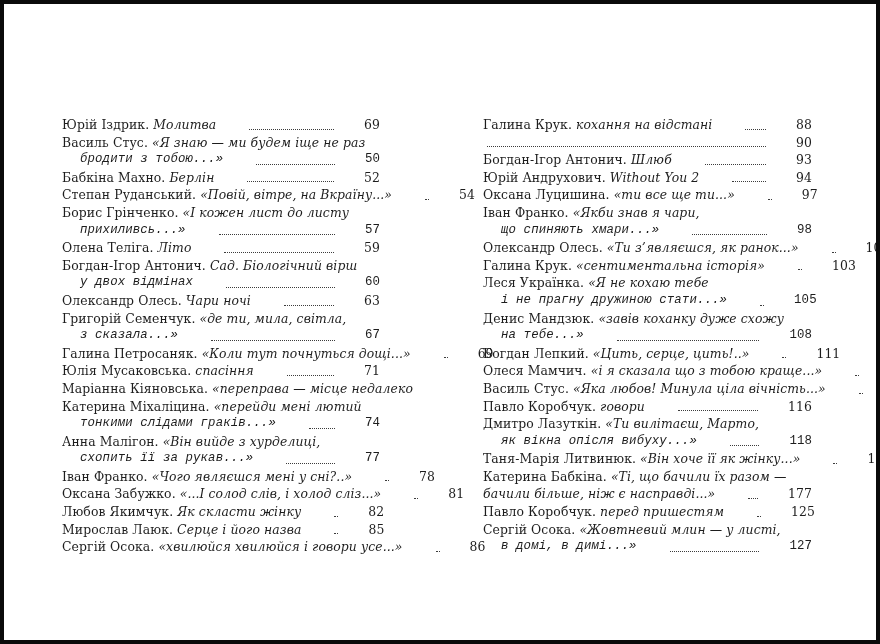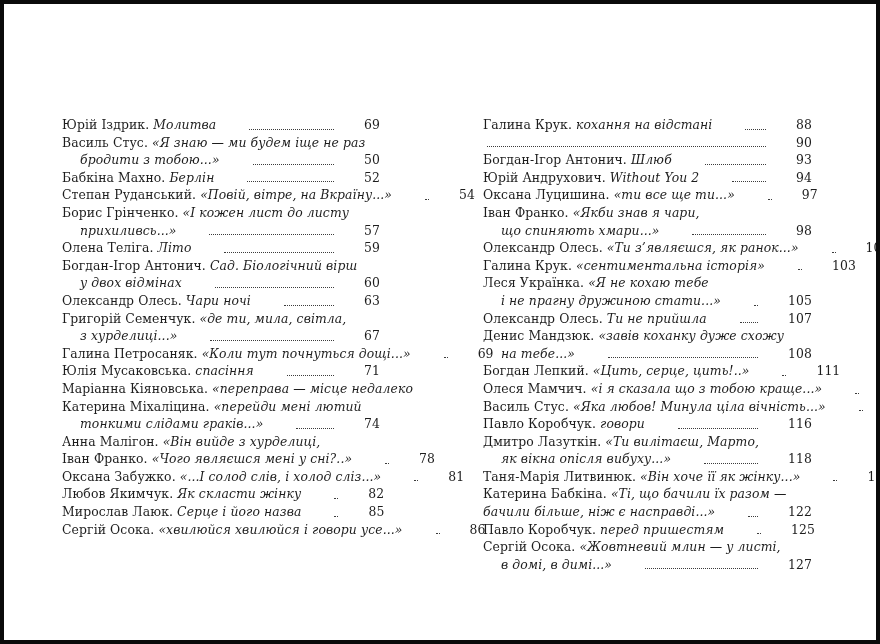--- a/index.html
+++ b/index.html
@@ -26,7 +26,7 @@
     letter-spacing: 0.1px;
     gap: 29px;
   }
-  .line.indent { padding-left: 18px; }
+  .line.indent { padding-left: 18px; font-family: Liberation Mono, monospace; }
   .text { white-space: nowrap; flex: 0 0 auto; }
   .title { font-style: italic; }
   .leader {

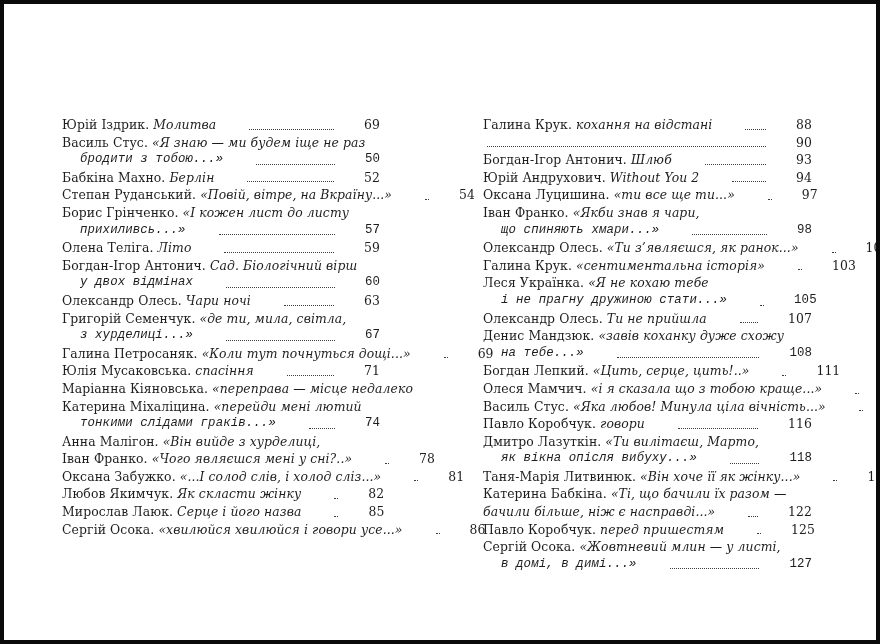--- a/index.html
+++ b/index.html
@@ -261,13 +261,6 @@
         </div>
         <div class="entry">
           <div class="line">
-            <span class="text"><span class="author">Олександр Олесь. </span><span class="title">Ти не прийшла</span></span>
-            <span class="leader"></span>
-            <span class="page-num">107</span>
-          </div>
-        </div>
-        <div class="entry">
-          <div class="line">
             <span class="text"><span class="author">Денис Мандзюк. </span><span class="title">«завів коханку дуже схожу</span></span>
           </div>
           <div class="line indent">

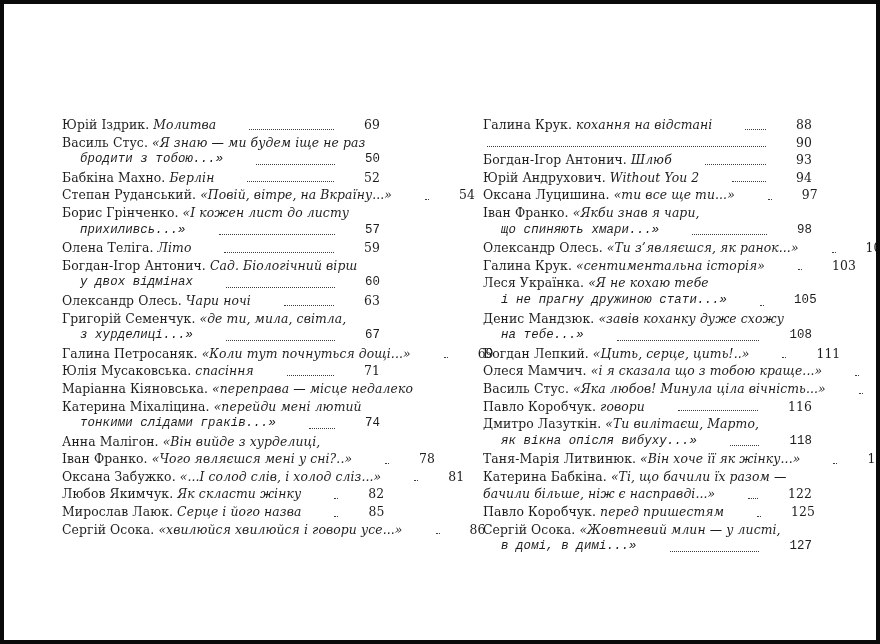--- a/index.html
+++ b/index.html
@@ -115,7 +115,7 @@
             <span class="text"><span class="author">Григорій Семенчук. </span><span class="title">«де ти, мила, світла,</span></span>
           </div>
           <div class="line indent">
-            <span class="text title">з хурделиці...»</span>
+            <span class="text title">з сказала...»</span>
             <span class="leader"></span>
             <span class="page-num">67</span>
           </div>

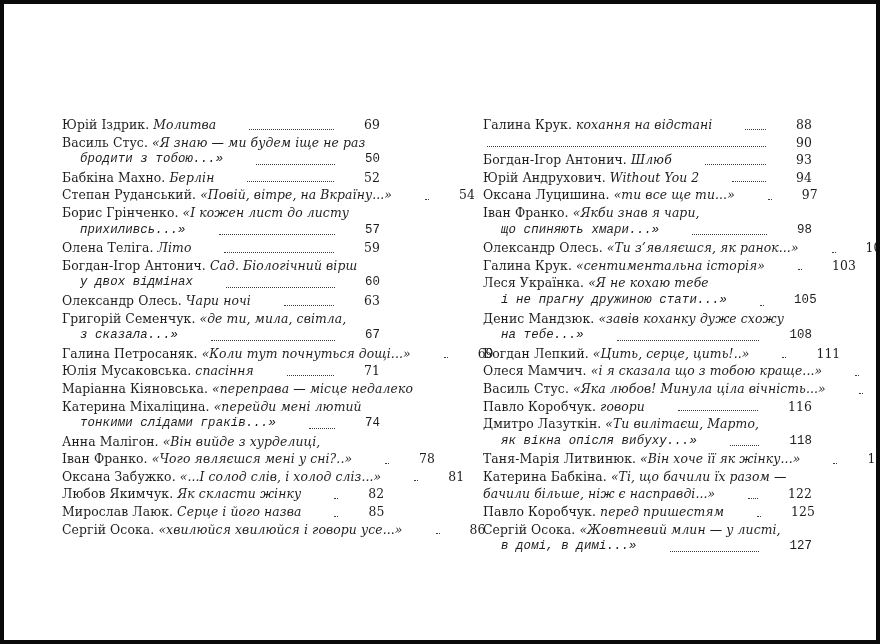--- a/index.html
+++ b/index.html
@@ -153,6 +153,11 @@
           <div class="line">
             <span class="text"><span class="author">Анна Малігон. </span><span class="title">«Він вийде з хурделиці,</span></span>
           </div>
+          <div class="line indent">
+            <span class="text title">схопить її за рукав...»</span>
+            <span class="leader"></span>
+            <span class="page-num">77</span>
+          </div>
         </div>
         <div class="entry">
           <div class="line">

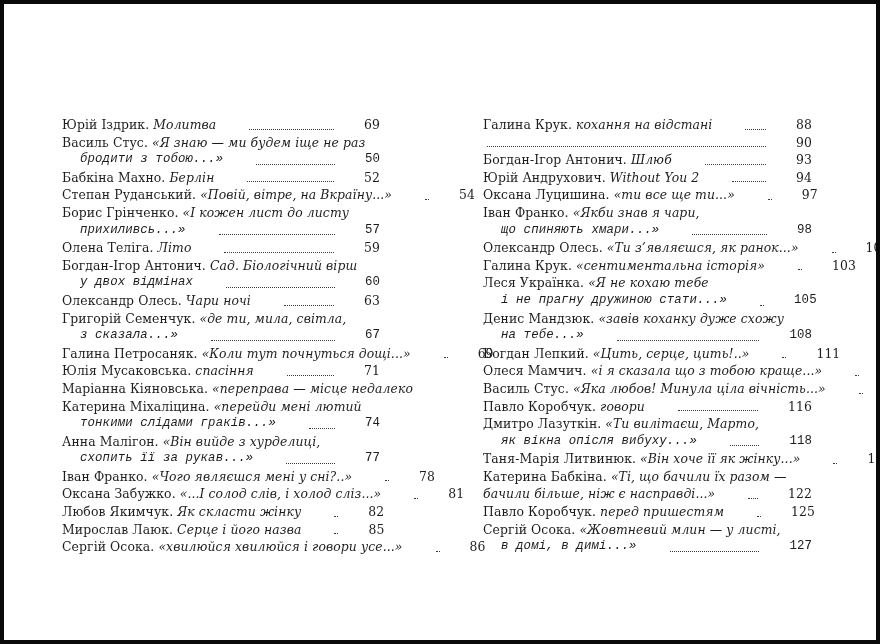--- a/index.html
+++ b/index.html
@@ -326,7 +326,7 @@
           <div class="line">
             <span class="text title">бачили більше, ніж є насправді...»</span>
             <span class="leader"></span>
-            <span class="page-num">122</span>
+            <span class="page-num">177</span>
           </div>
         </div>
         <div class="entry">

